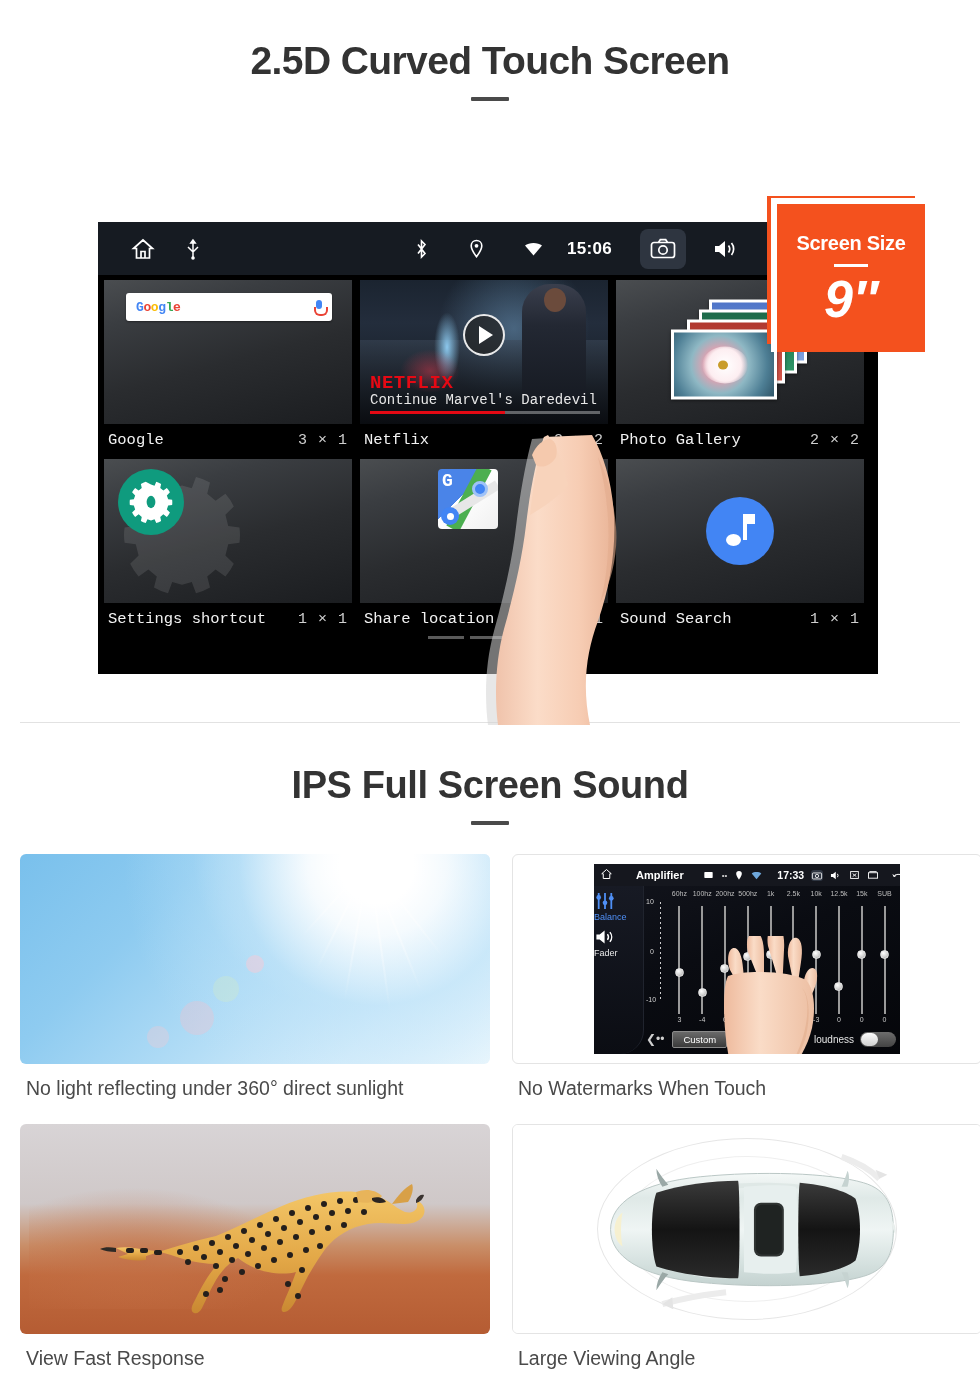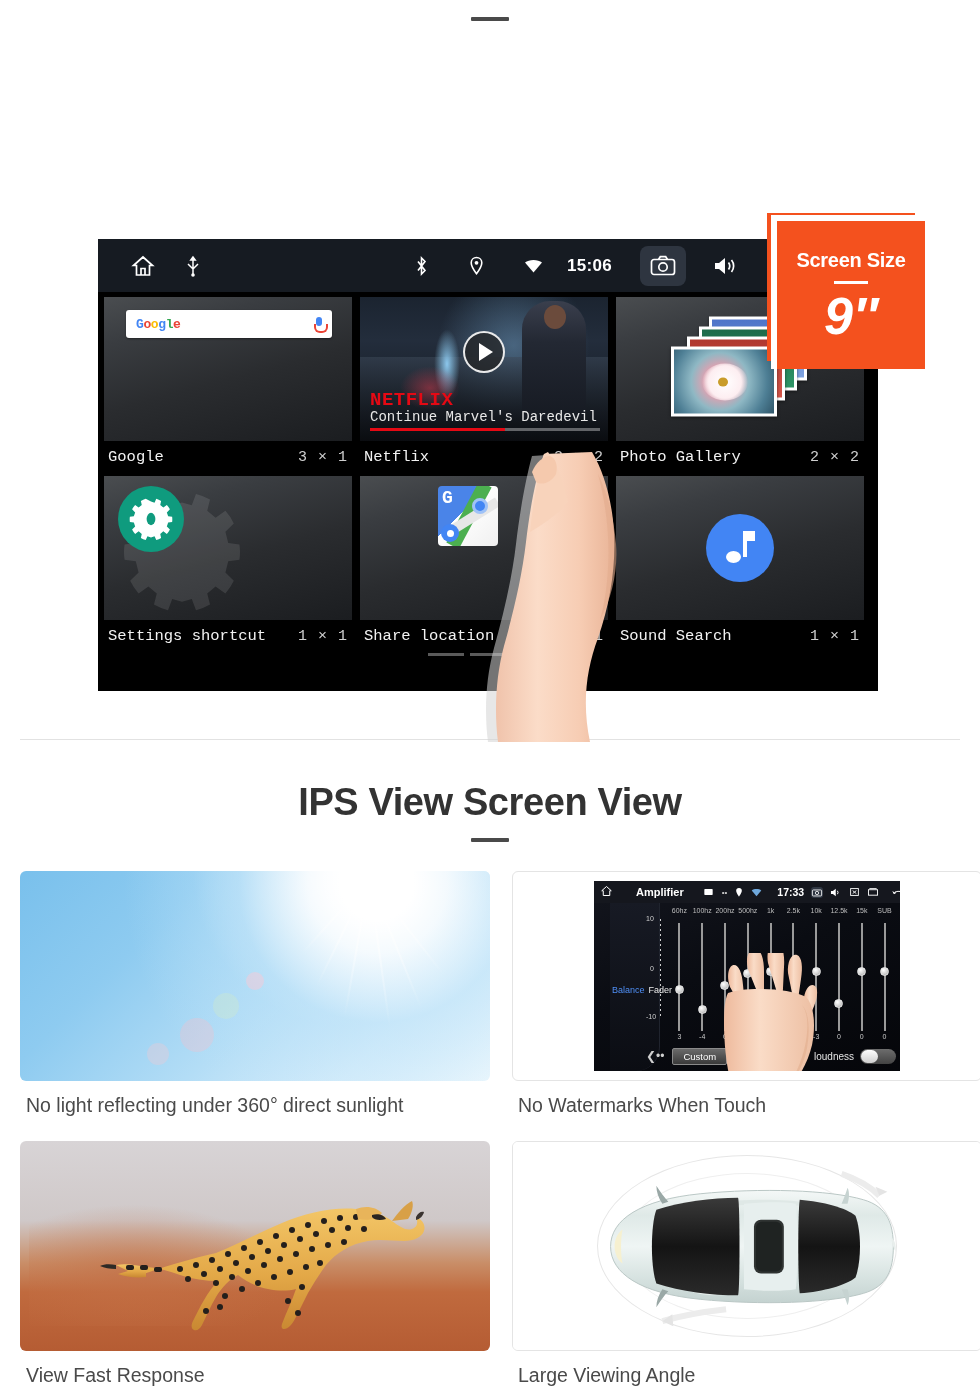--- a/index.html
+++ b/index.html
@@ -262,6 +262,7 @@
 
 <div class="sec1">
 
+  <h1 class="h1">2.5D Curved Touch Screen</h1>
   <div class="rule"></div>
 
   <div class="device">

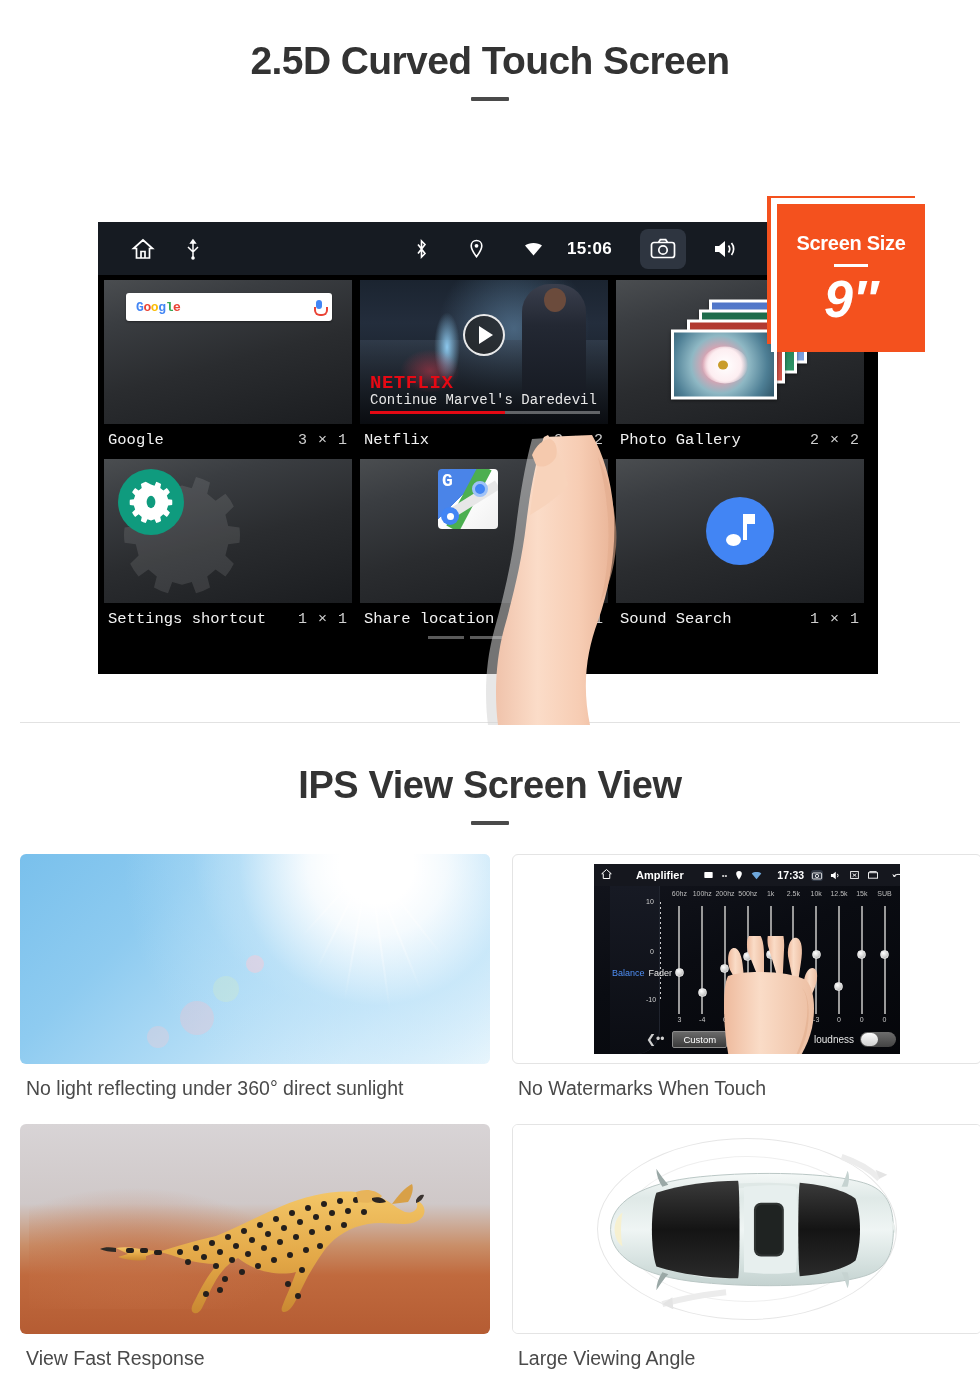--- a/index.html
+++ b/index.html
@@ -484,7 +484,7 @@
 </div>
 
 <div class="sec2">
-  <h2 class="h2">IPS View Screen View</h2>
+  <h2 class="h2">IPS Full Screen Sound</h2>
   <div class="rule"></div>
 
   <div class="grid2">

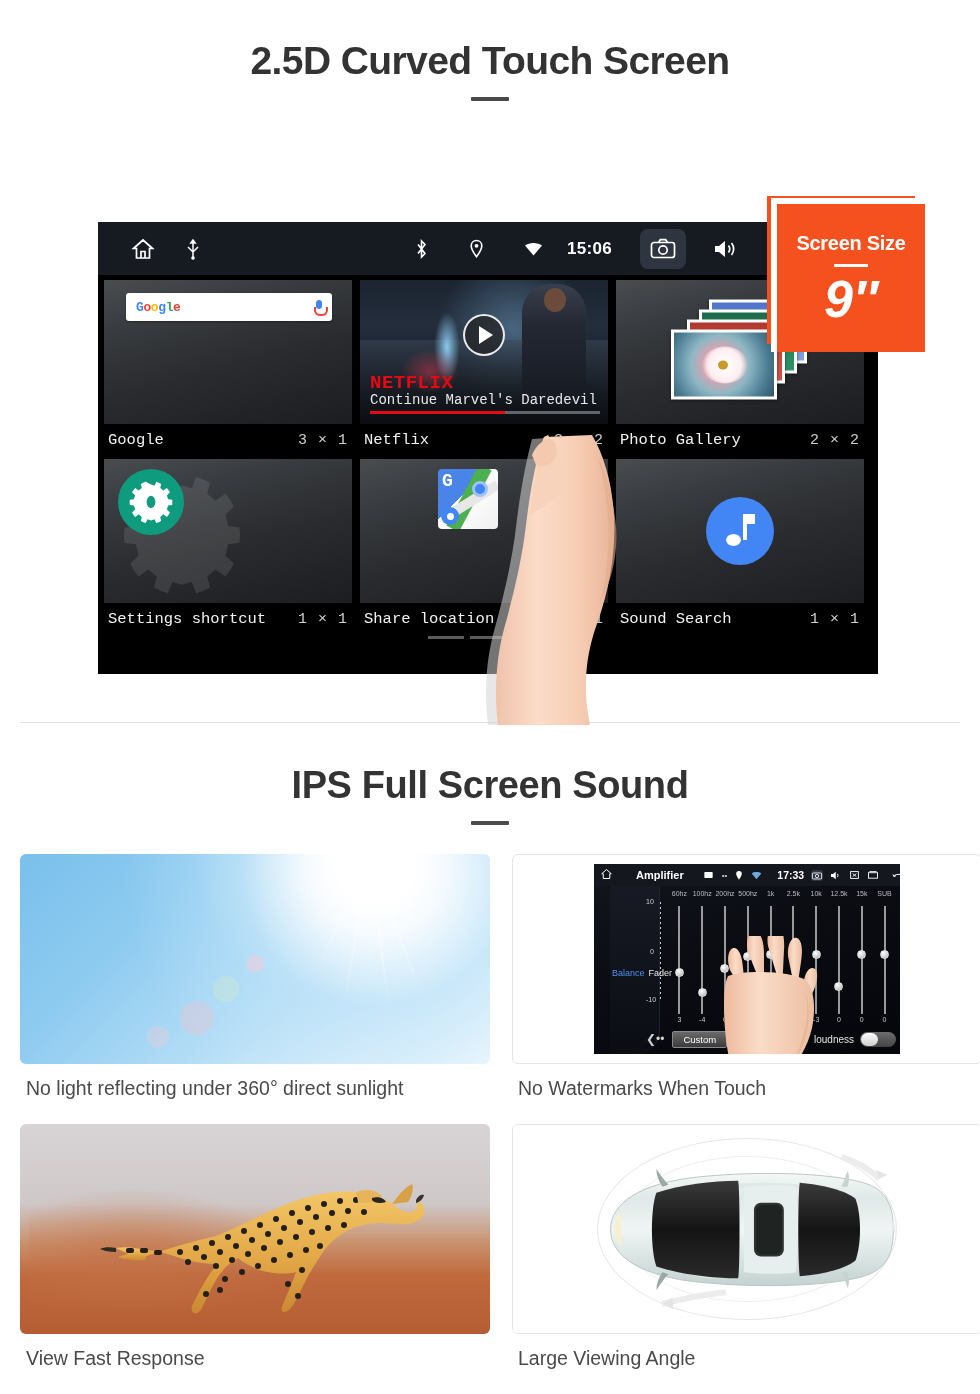--- a/index.html
+++ b/index.html
@@ -210,10 +210,10 @@
   .amp-right { display:flex; align-items:center; gap: 7px; margin-left: auto; color:#fff;}
   .amp-body { position:relative; height: 168px;
     background: linear-gradient(160deg,#12141c 0%, #0a0c12 40%, #05060a 100%);}
-  .amp-side { position:absolute; left:16px; top:0; width: 50px; height: 100%;
+  .amp-side { position:absolute; left:0; top:0; width: 50px; height: 100%;
     background: linear-gradient(180deg,#171a24,#0b0d13); border-right: 1px solid #20242e;
     border-bottom-right-radius: 24px;
-    display:flex; flex-direction:row; align-items:center; padding-top: 6px; gap: 2px;}
+    display:flex; flex-direction:column; align-items:flex-start; padding-top: 6px; gap: 2px;}
   .amp-bal { color:#4f8ff5; font-size: 9px; }
   .amp-fad { color:#e9e9e9; font-size: 9px; }
   .eq-area { position:absolute; left: 52px; right: 4px; top: 4px; bottom: 4px; }

